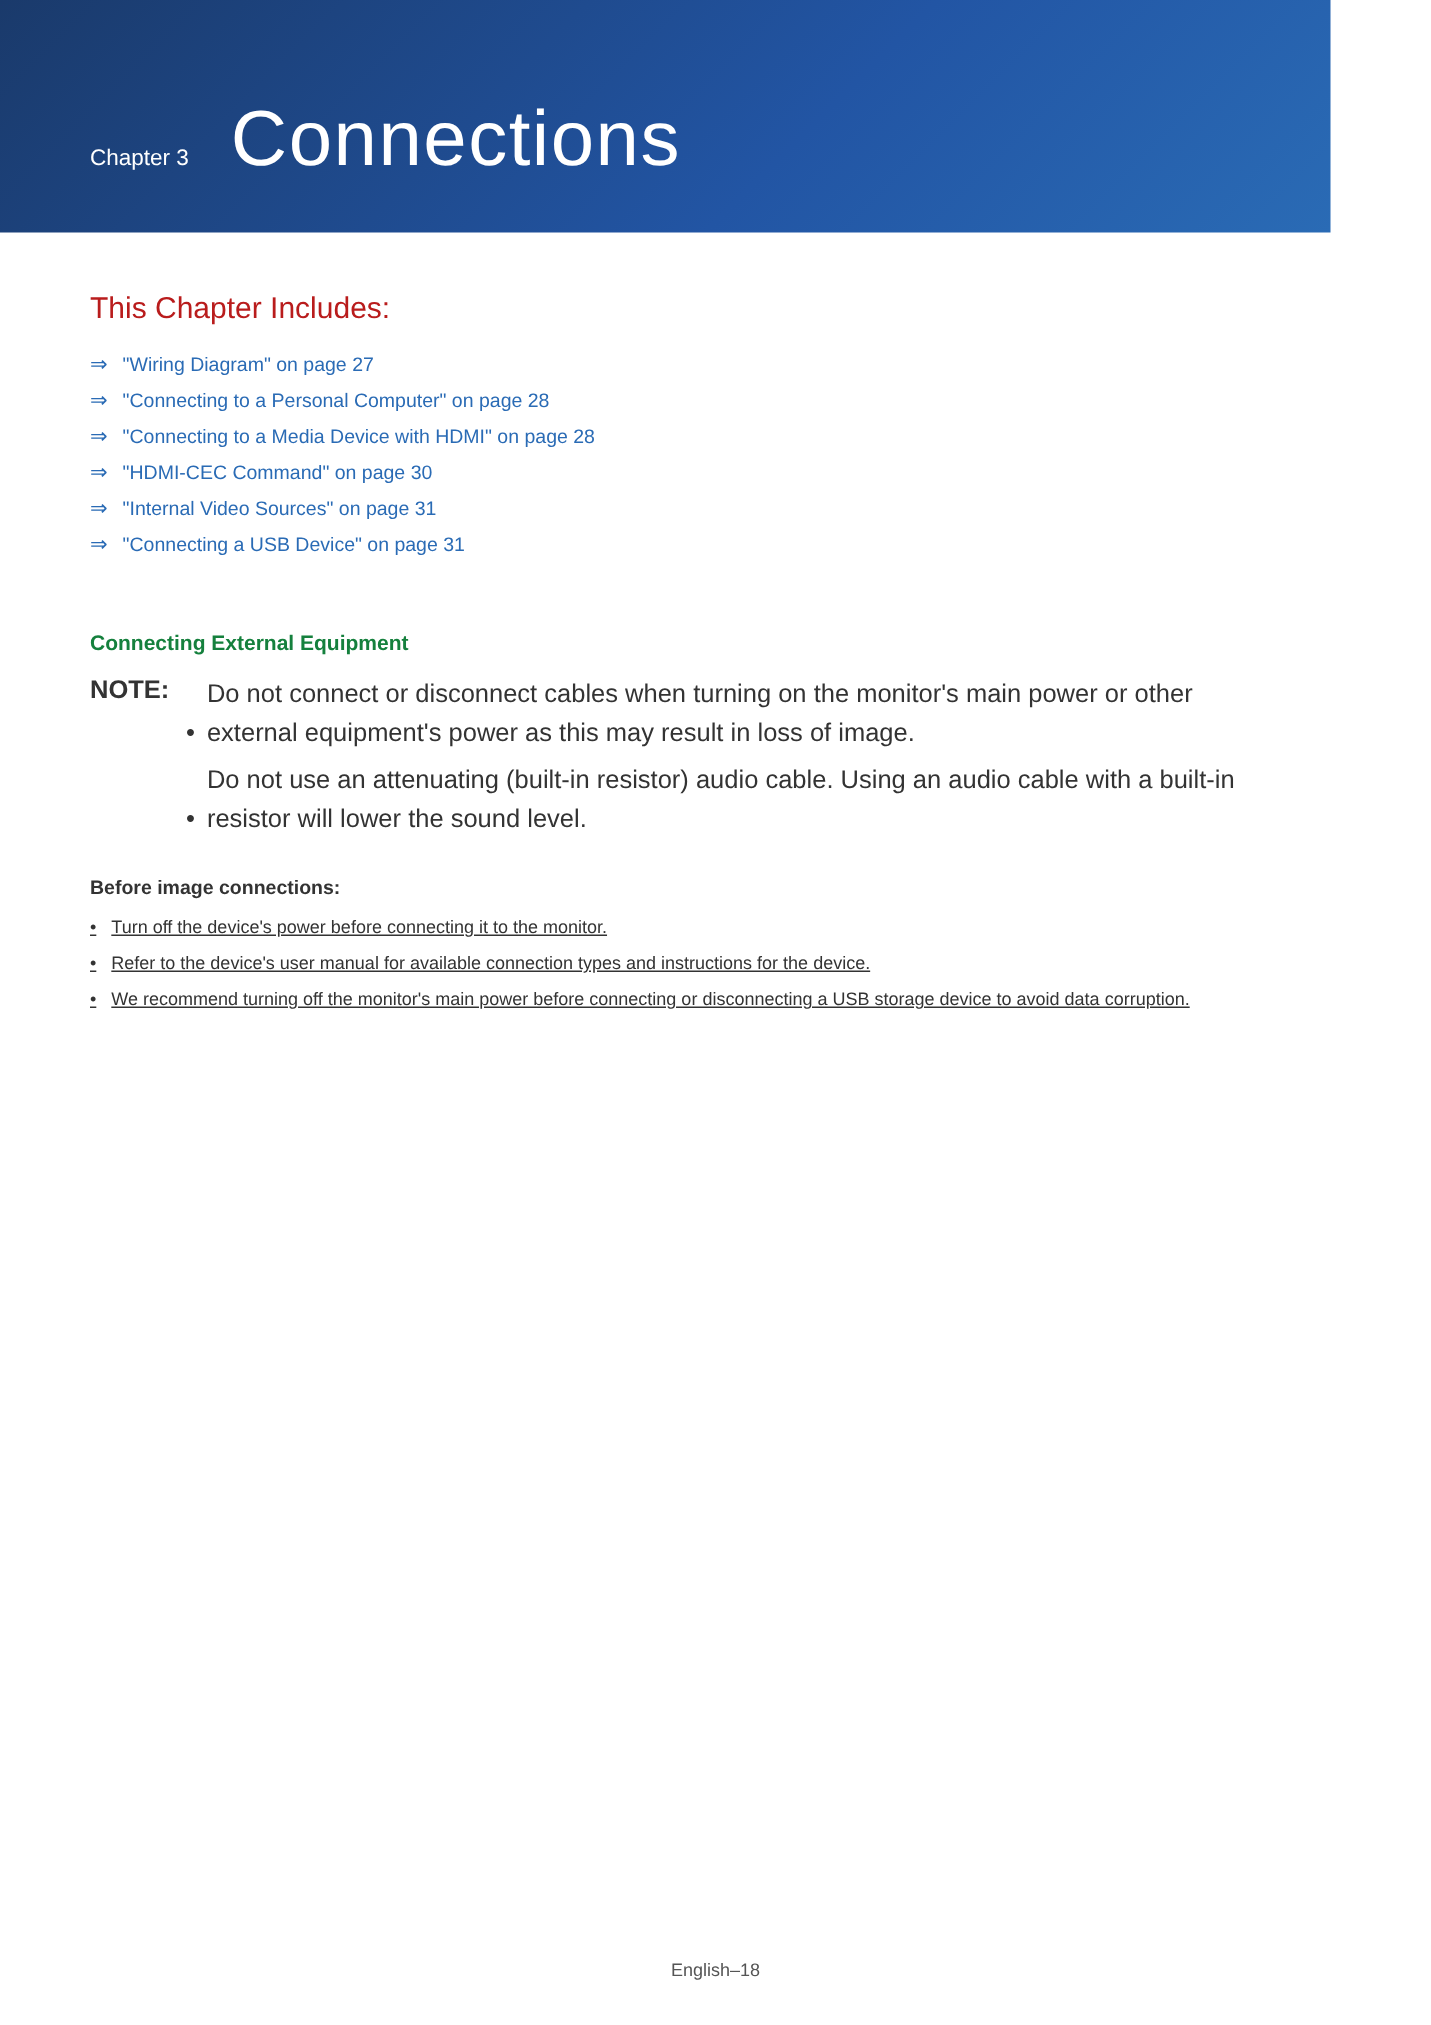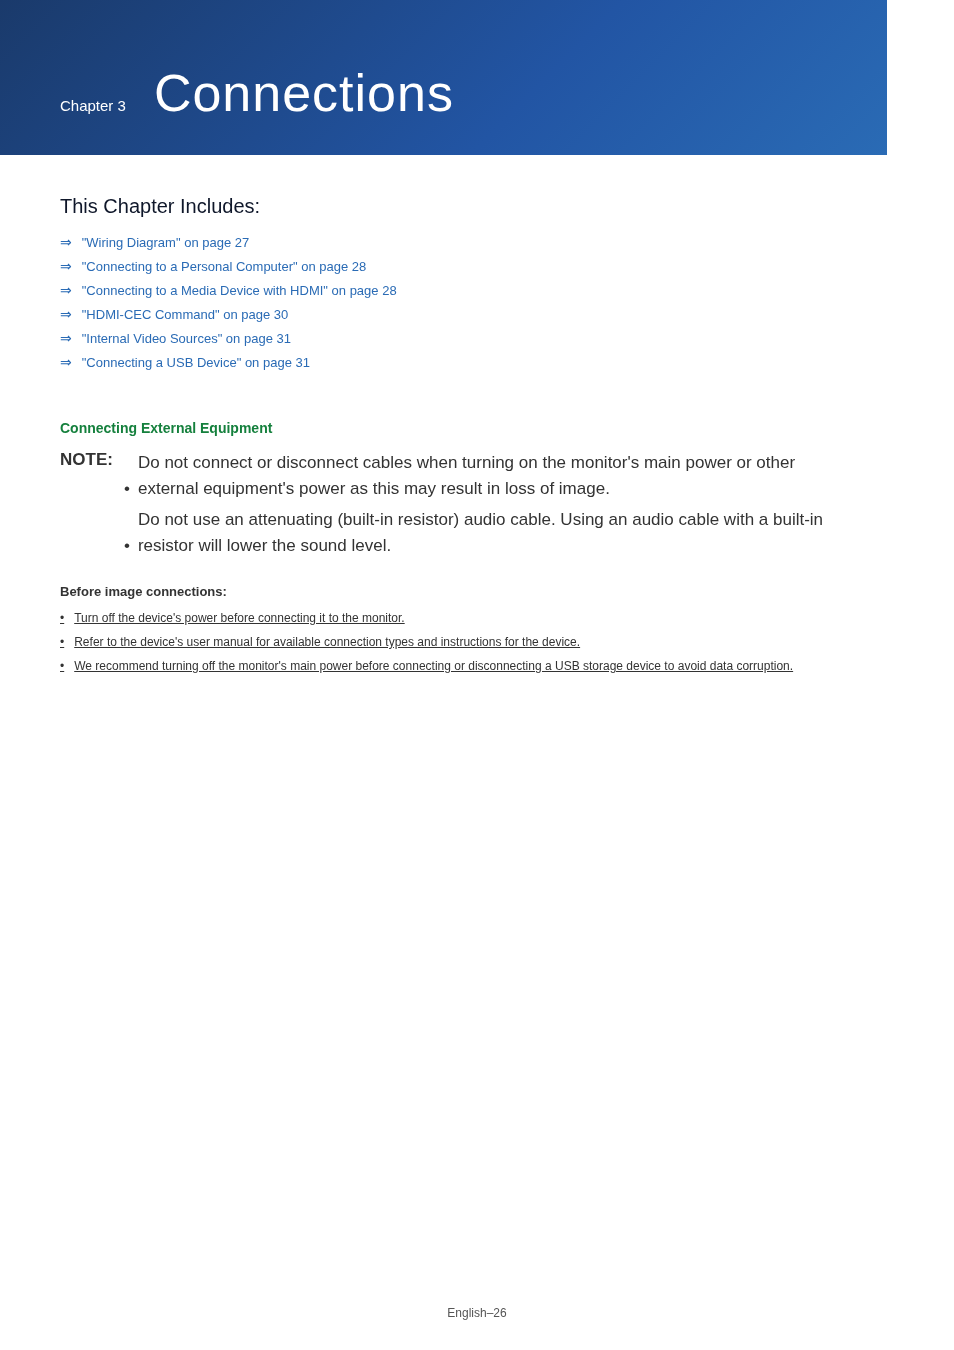--- a/index.html
+++ b/index.html
@@ -60,7 +60,7 @@
 
     
     .section-includes-title {
-      color: #0f172a;
+      color: #b91c1c;
       font-size: 20px;
       font-weight: normal;
       margin-bottom: 16px;

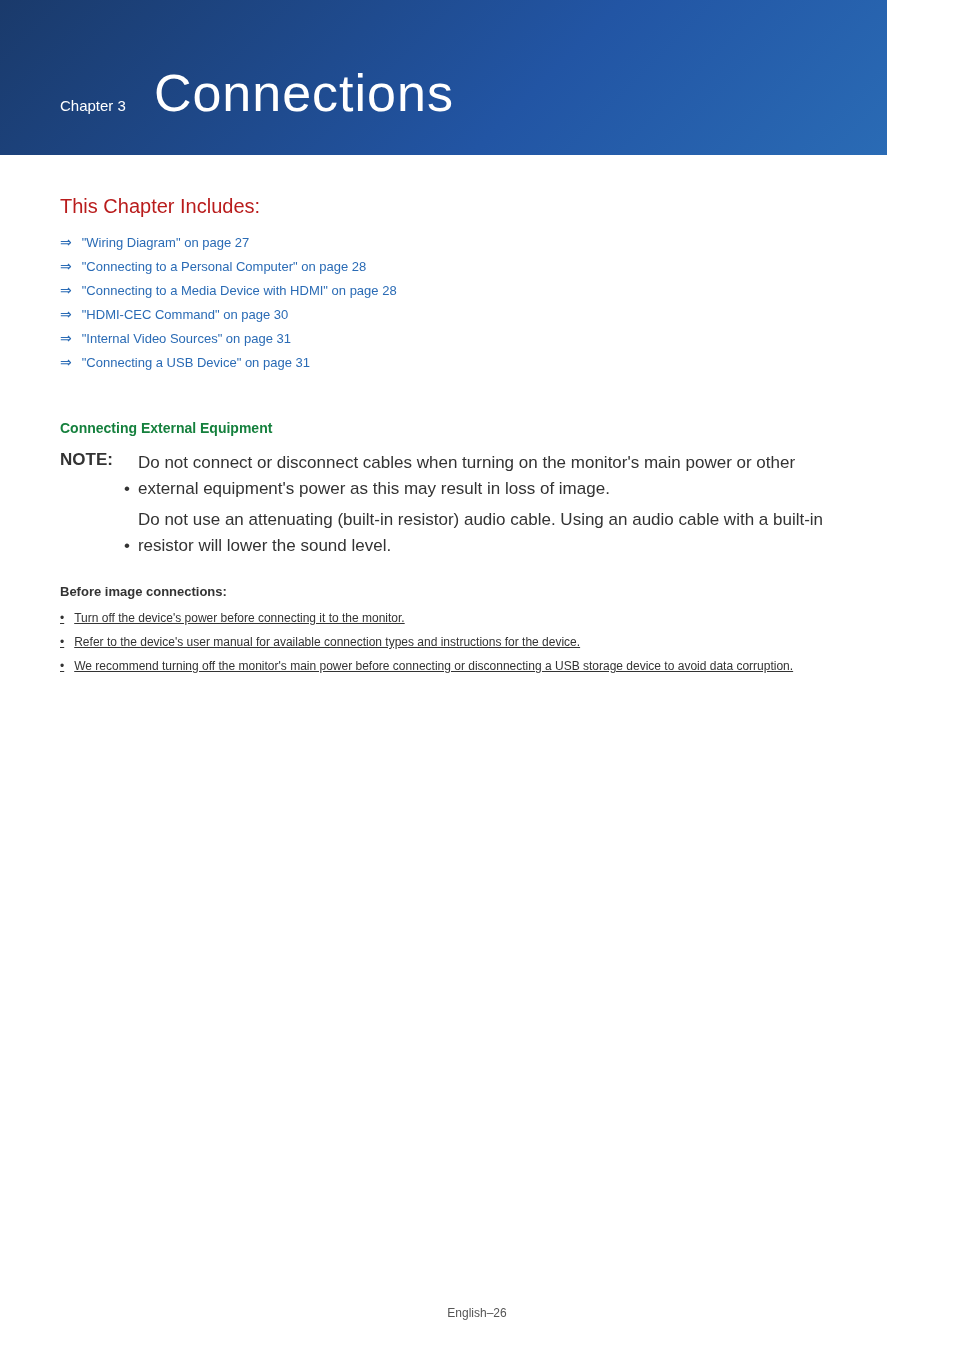--- a/index.html
+++ b/index.html
@@ -257,7 +257,7 @@
     </div>
 
     <div class="page-footer">
-      <span>English–26</span>
+      <span>English–18</span>
     </div>
 
   </div>

